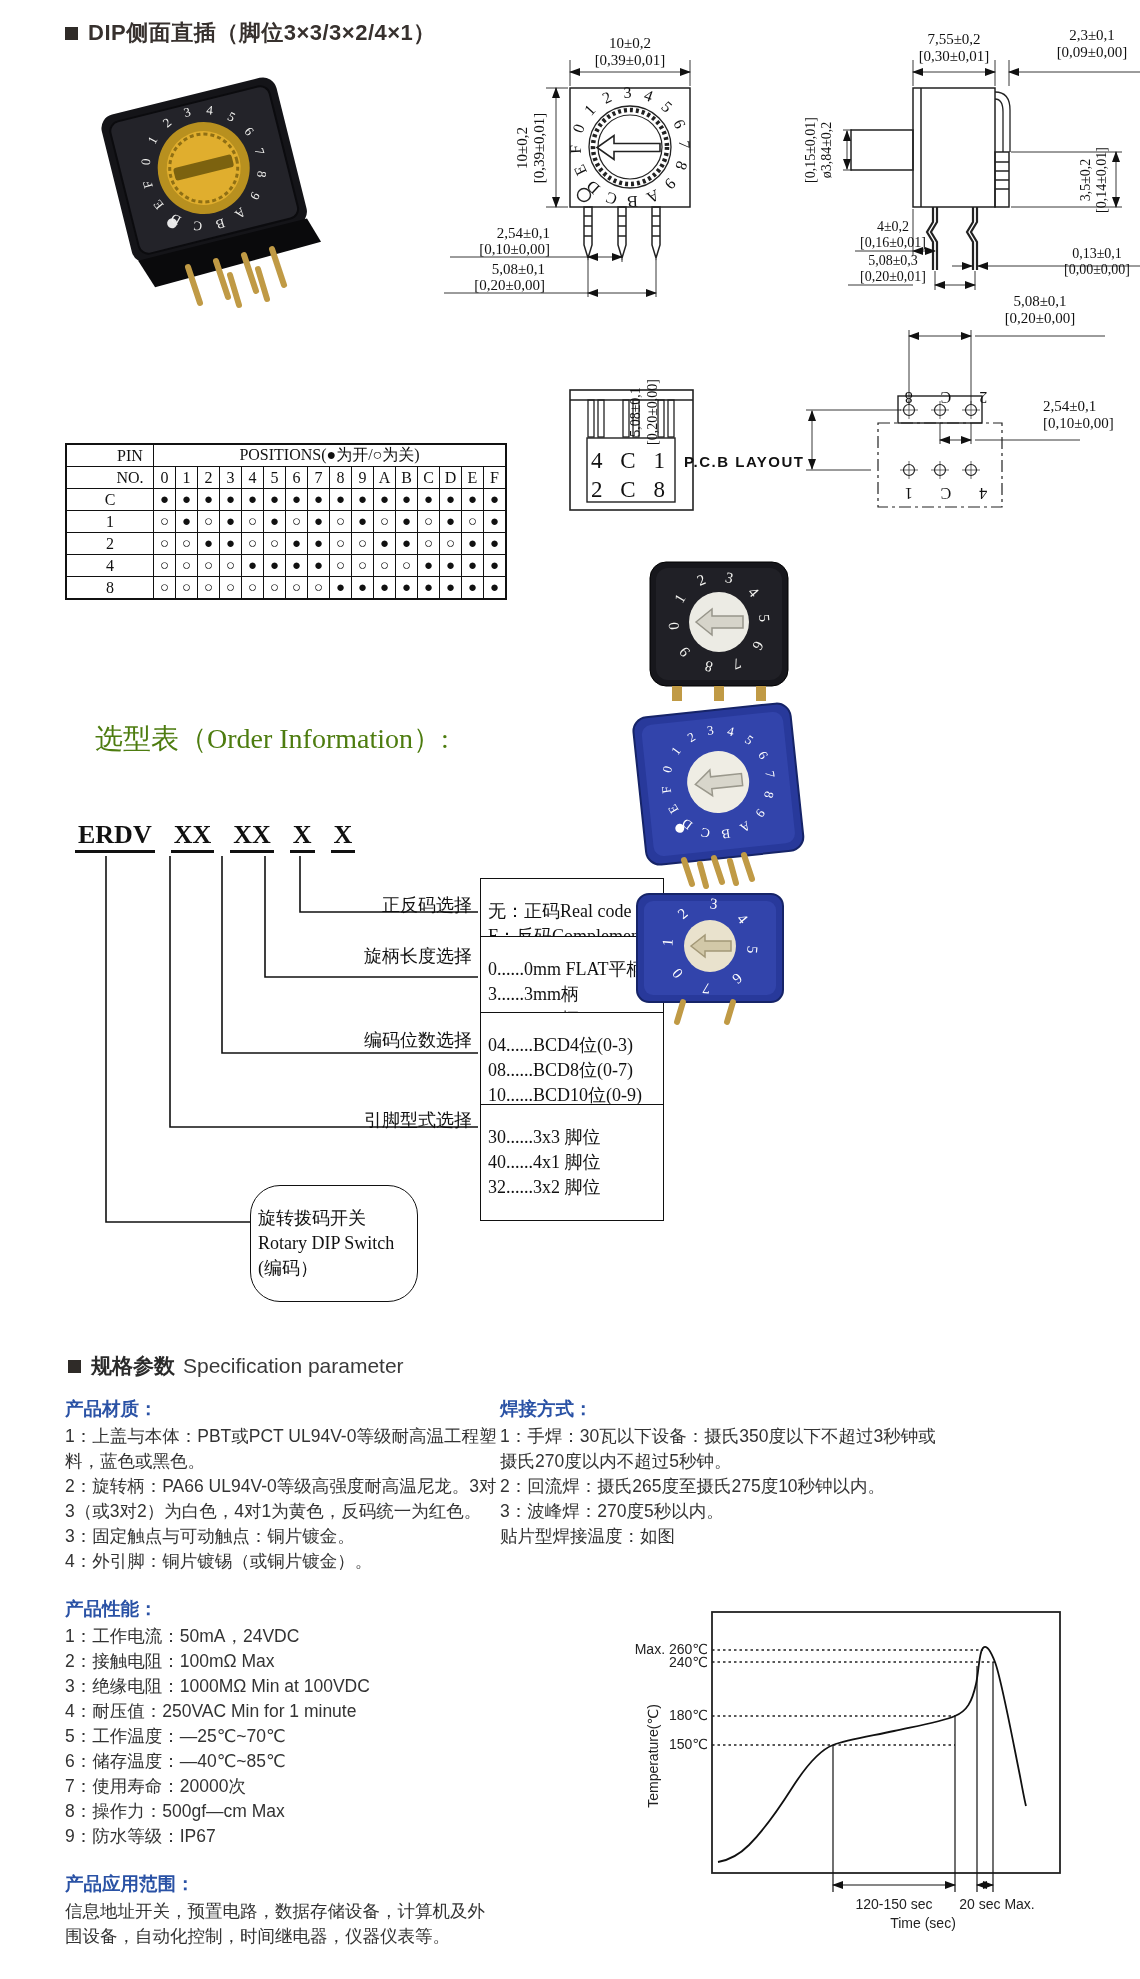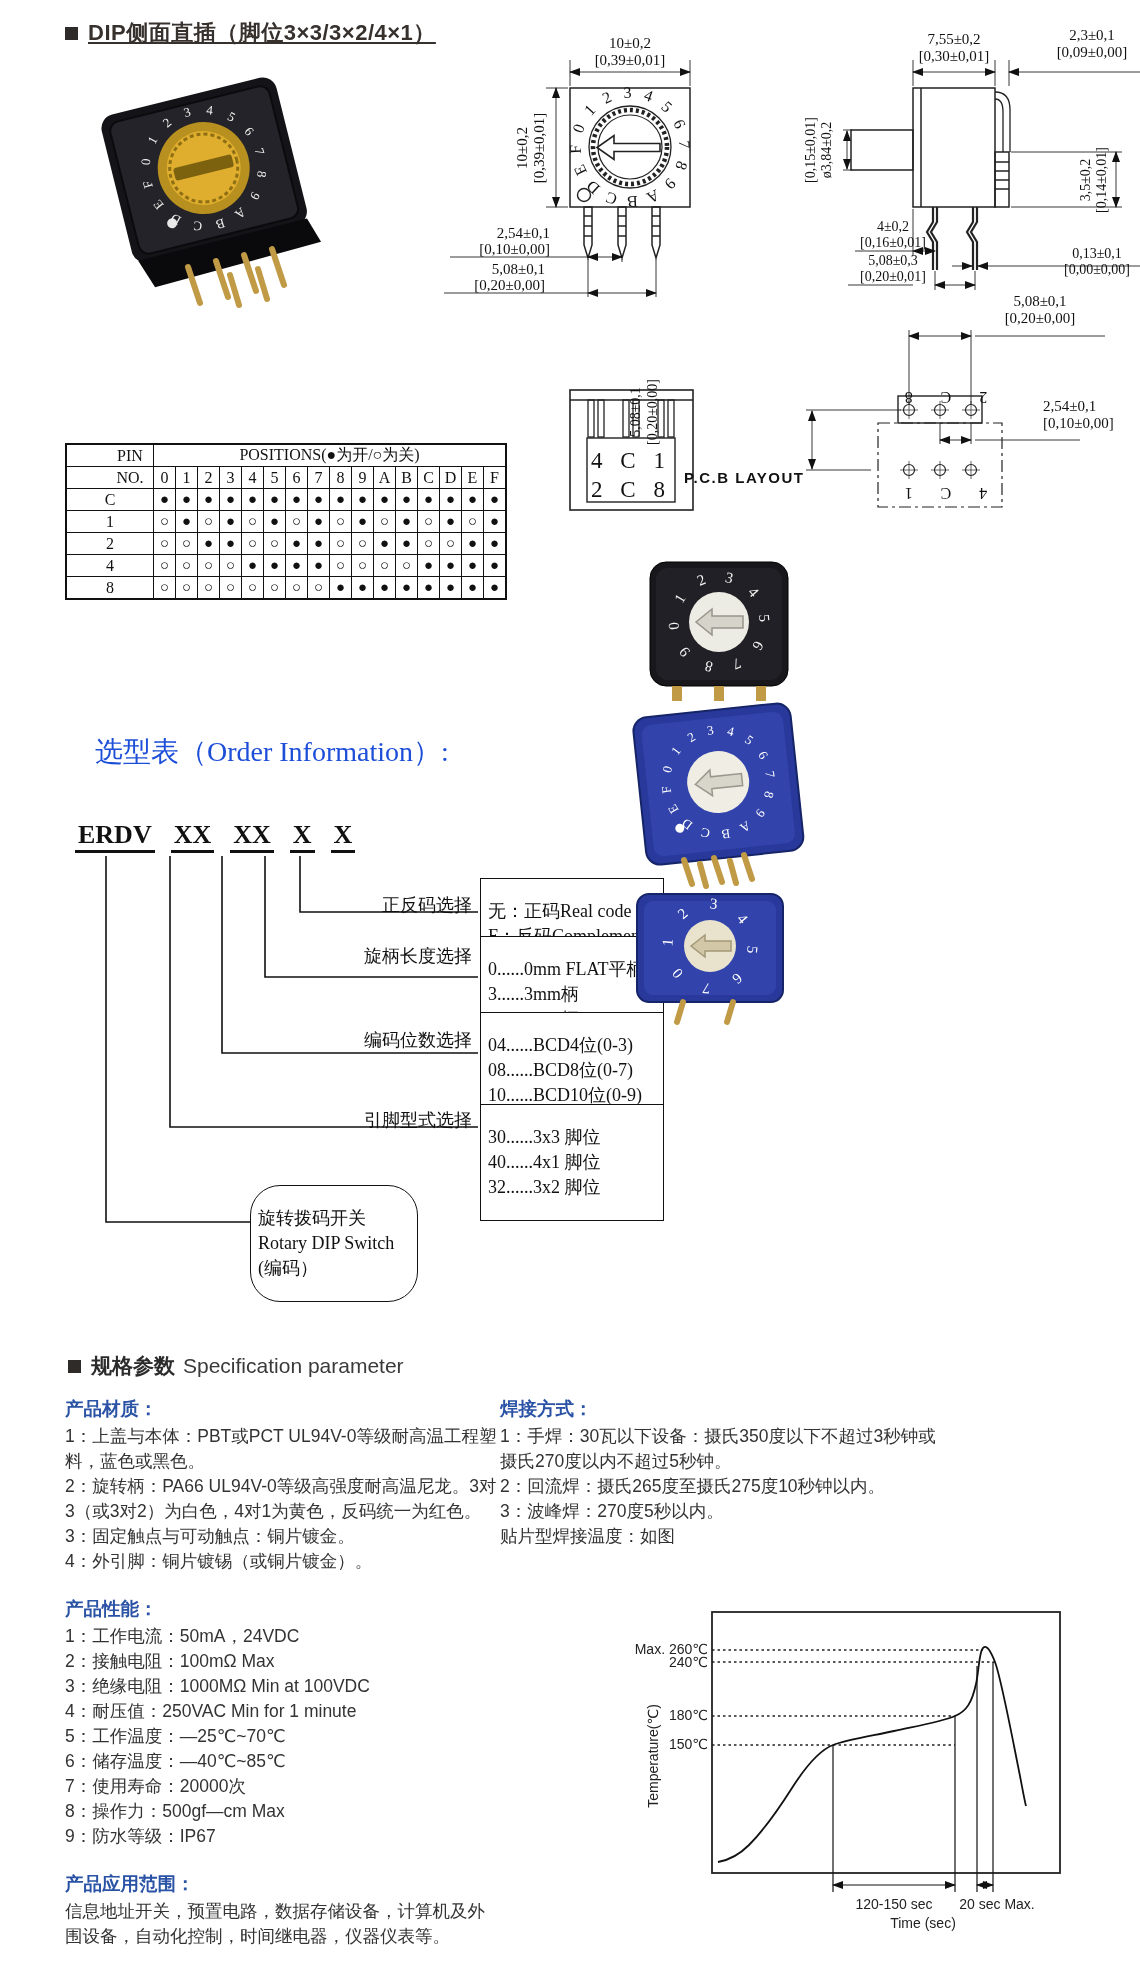--- a/index.html
+++ b/index.html
@@ -245,7 +245,7 @@
     </g>
   </svg>
 
-  <div class="abs doc-title" style="left:65px;top:18px;z-index:2;text-decoration:underline;">
+  <div class="abs doc-title" style="left:65px;top:18px;z-index:2;">
     <span class="sq"></span>
     <span>DIP侧面直插（脚位3×3/3×2/4×1）</span>
   </div>

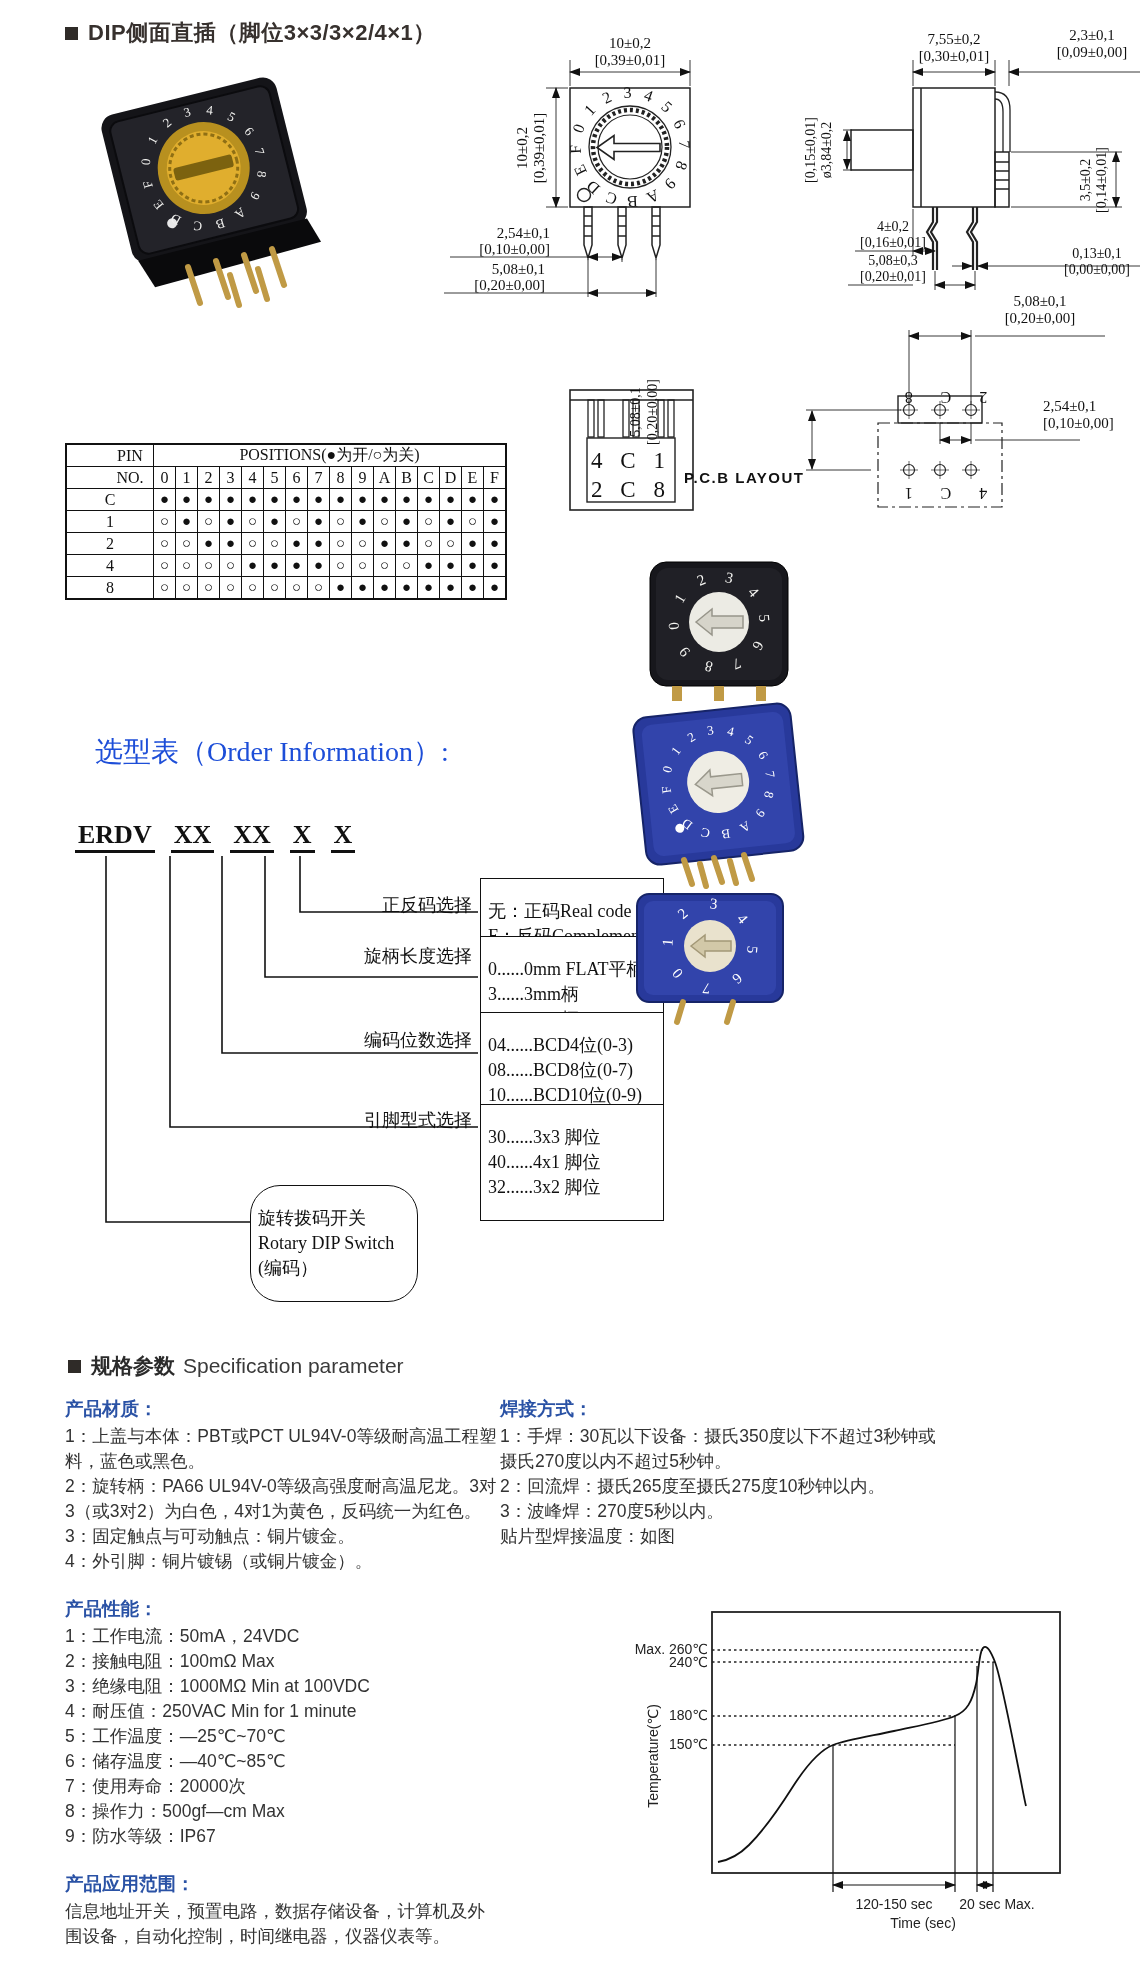--- a/index.html
+++ b/index.html
@@ -414,7 +414,7 @@
       </tbody>
     </table>
 
-  <div class="abs pcb-label" style="left:684px;top:453px;z-index:2;margin-top:16px;">P.C.B  LAYOUT</div>
+  <div class="abs pcb-label" style="left:684px;top:453px;z-index:2;">P.C.B  LAYOUT</div>
 
   <div class="abs order-title" style="left:95px;top:720px;z-index:2;">选型表（Order Information）:</div>
 

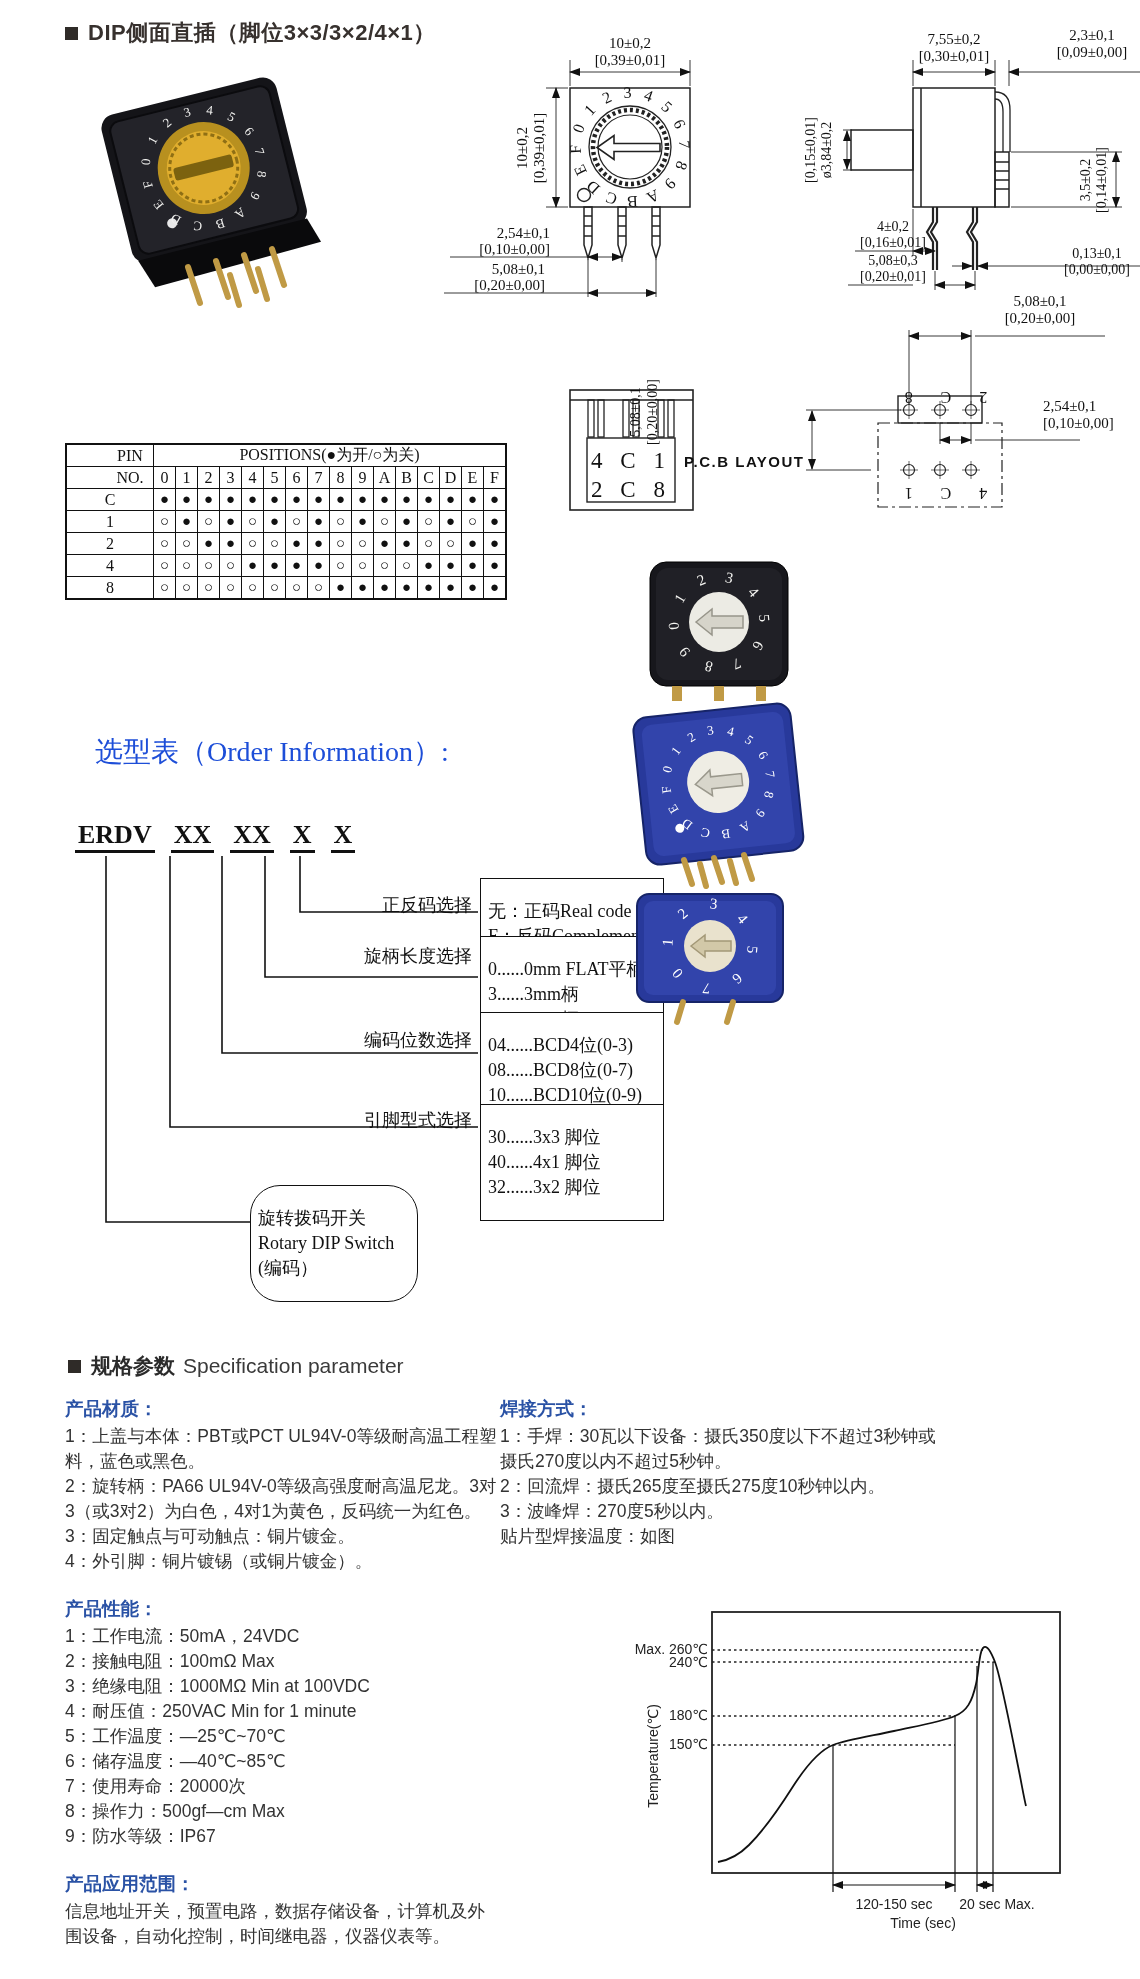--- a/index.html
+++ b/index.html
@@ -20,7 +20,7 @@
   table.pin-table th.pt-pos{font-size:16px;}
   table.pin-table td{width:21px;height:21px;font-size:15px;line-height:15px;}
   
-  .order-title{font-family:"Liberation Serif","DejaVu Serif",serif;font-size:28px;color:#1d4ed8;margin-top:13px;}
+  .order-title{font-family:"Liberation Serif","DejaVu Serif",serif;font-size:28px;color:#4d7c0f;}
   .code-row{display:flex;gap:16px;font-family:"Liberation Serif","DejaVu Serif",serif;
             font-weight:bold;font-size:26px;color:#111;}
   .code-part{border-bottom:3px solid #111;padding:0 3px;line-height:30px;}

